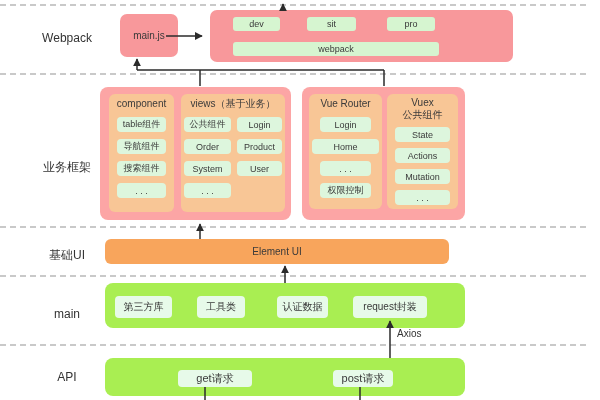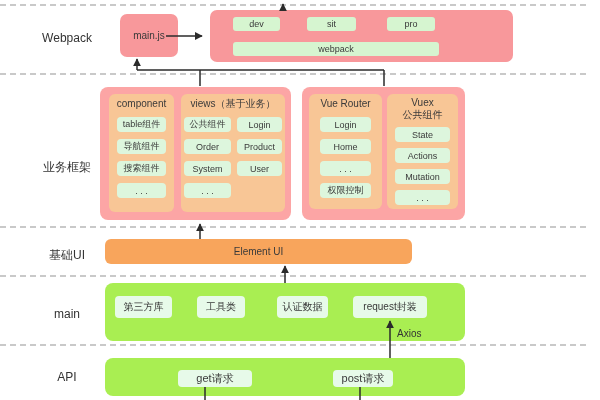--- a/index.html
+++ b/index.html
@@ -109,7 +109,7 @@
     <div class="obox" style="left:7px;width:73px;height:115px">
       <div class="obox-title">Vue Router</div>
       <div class="gpill" style="width:51px">Login</div>
-      <div class="gpill" style="width:51px">Home</div>
+      <div class="gpill" style="width:67px">Home</div>
       <div class="gpill" style="width:51px">. . .</div>
       <div class="gpill" style="width:51px">权限控制</div>
     </div>

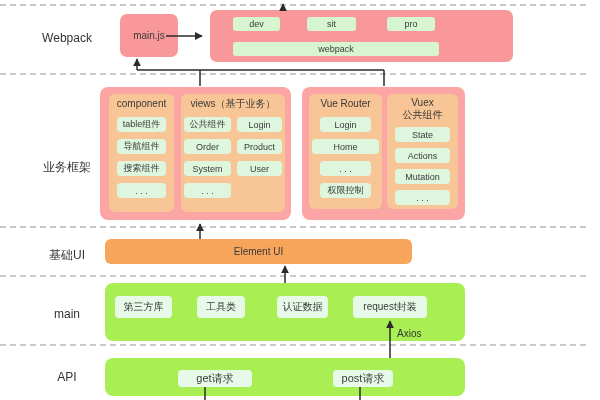--- a/index.html
+++ b/index.html
@@ -37,7 +37,7 @@
   .col { display:flex; flex-direction:column; gap:7px; }
 
   
-  .elementui { position:absolute; left:105px; top:239px; width:307px; height:25px;
+  .elementui { position:absolute; left:105px; top:239px; width:344px; height:25px;
                background:#f8a55c; border-radius:6px; display:flex; align-items:center;
                justify-content:center; font-size:10px; color:#3a3a3a; }
 

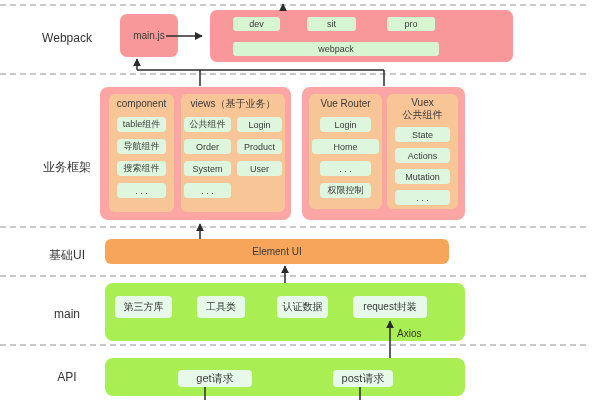--- a/index.html
+++ b/index.html
@@ -43,7 +43,7 @@
 
   
   .limebar { position:absolute; left:105px; background:#a9ee52; border-radius:8px; }
-  .utilsbar { top:283px; width:360px; height:58px; }
+  .utilsbar { top:283px; width:360px; height:45px; }
   .apibar { top:358px; width:360px; height:38px; }
   .lpill { position:absolute; background:#e7fae9; border-radius:4px; display:flex;
            align-items:center; justify-content:center; color:#3a3a3a; white-space:nowrap; }

